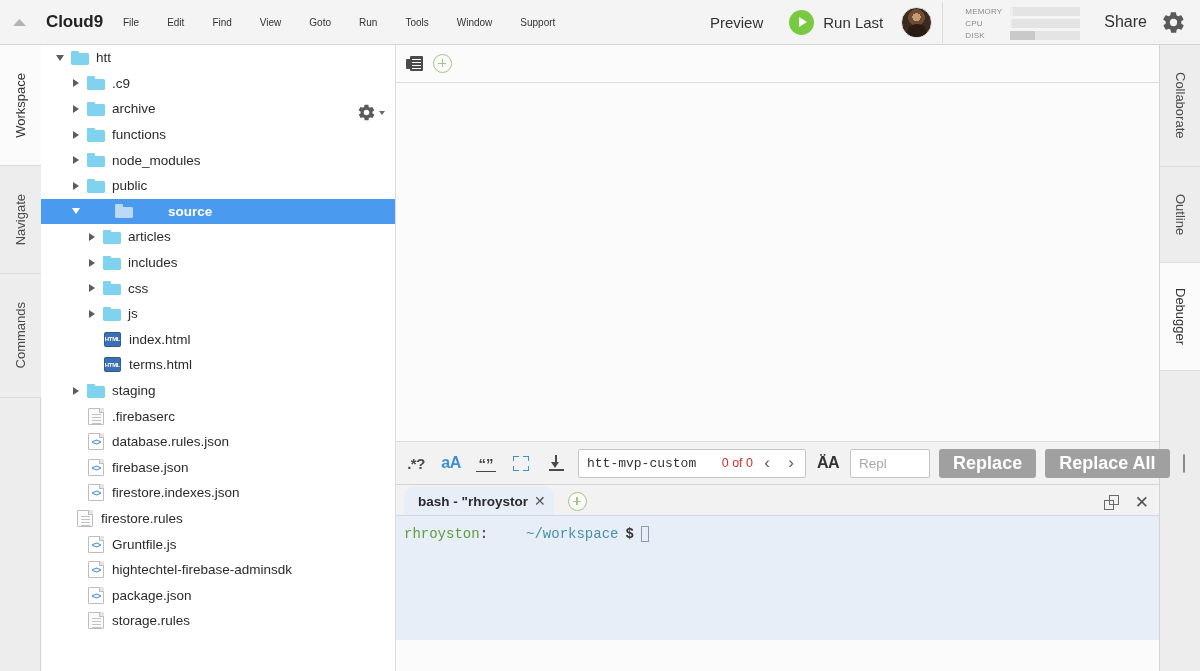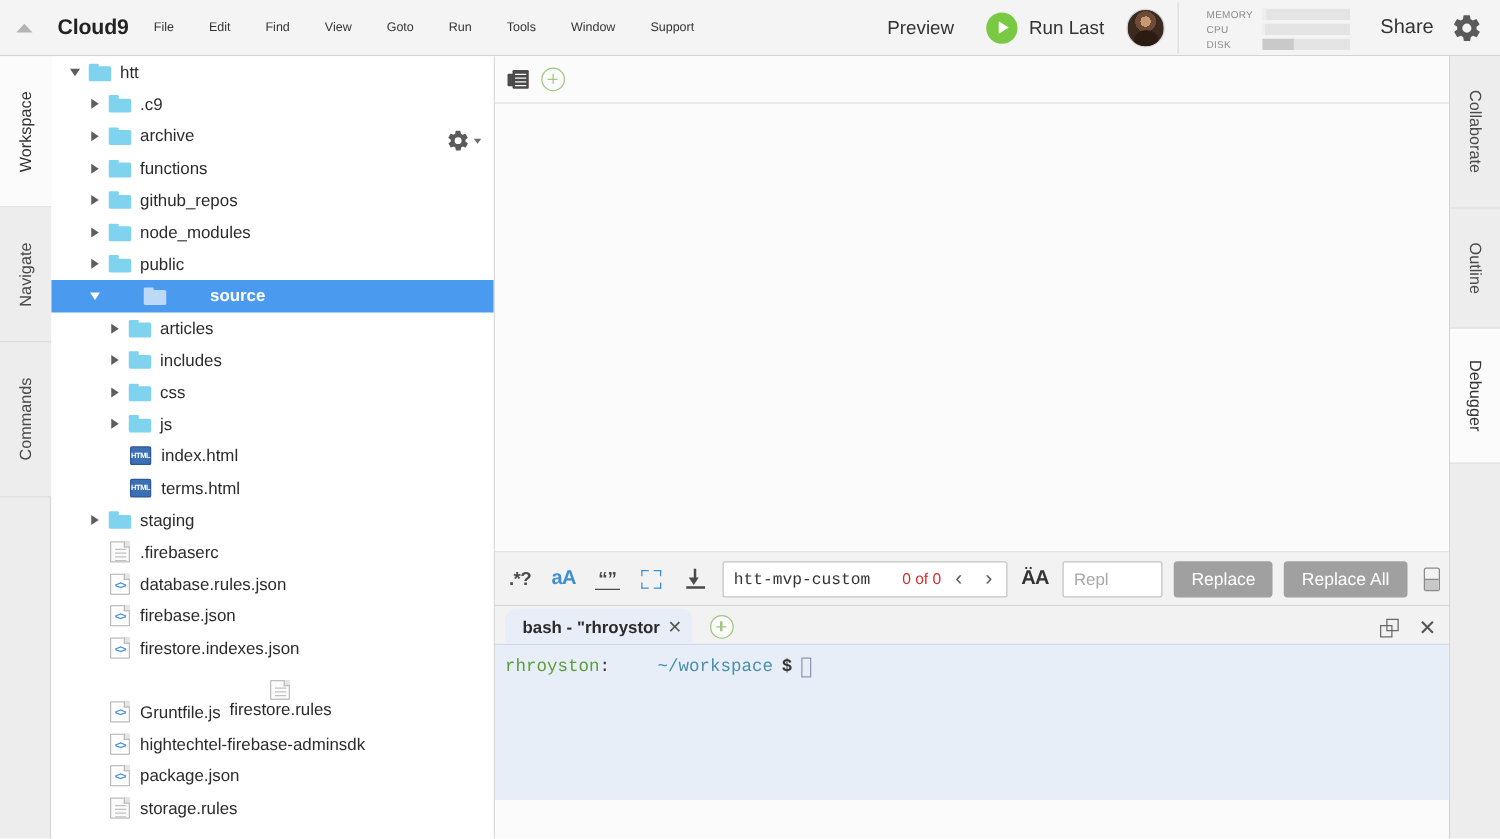--- a/index.html
+++ b/index.html
@@ -430,16 +430,6 @@
             <span class="f-tab"></span>
             <span class="f-body"></span>
           </span>
-          <span>github_repos</span>
-        </div>
-        <div class="tree-row" style="padding-left: 28px;">
-          <span class="twisty">
-            <span class="tw-right"></span>
-          </span>
-          <span class="folder-ico">
-            <span class="f-tab"></span>
-            <span class="f-body"></span>
-          </span>
           <span>node_modules</span>
         </div>
         <div class="tree-row" style="padding-left: 28px;">

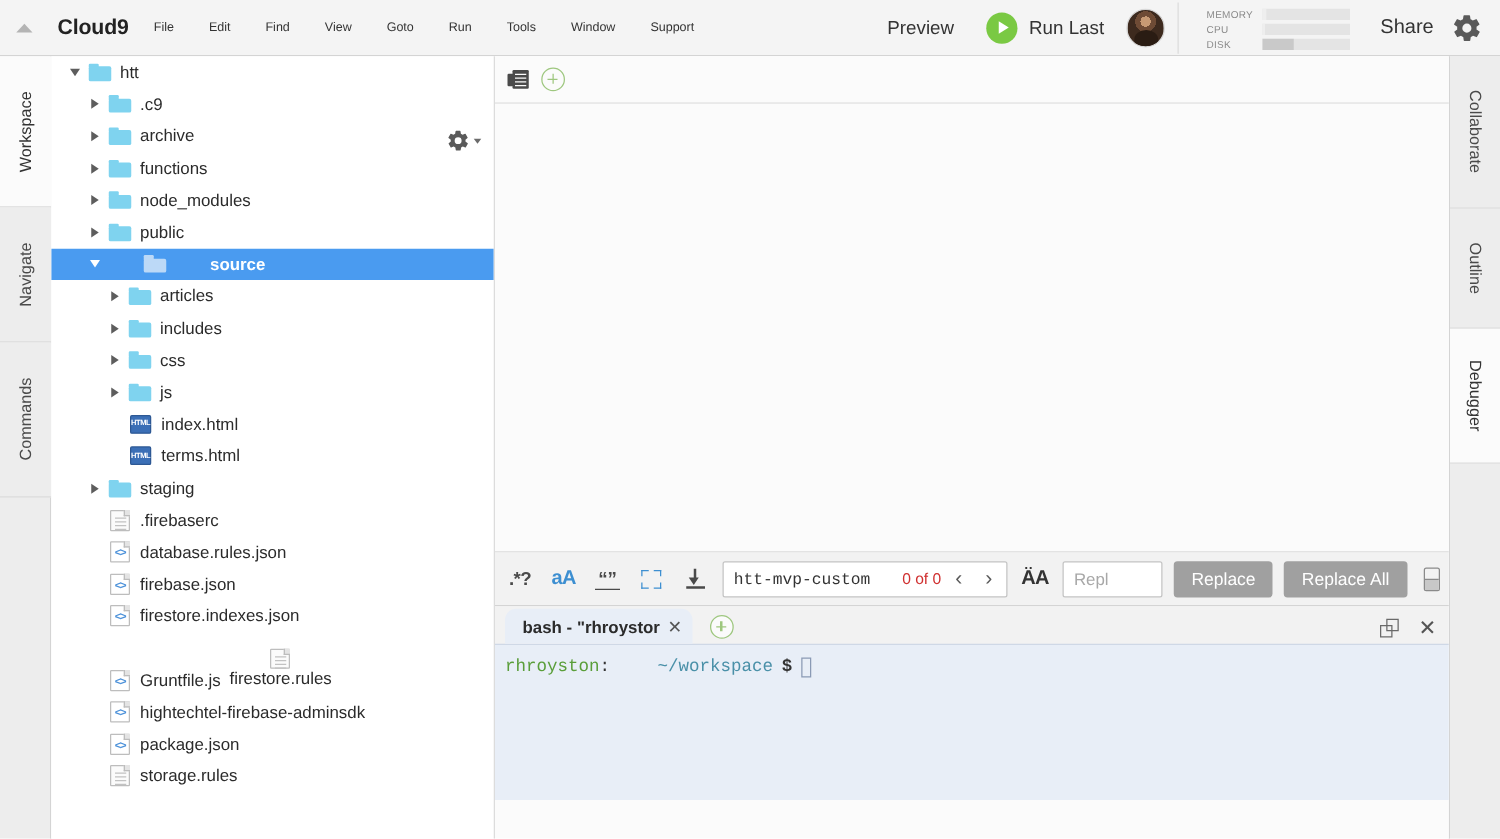--- a/index.html
+++ b/index.html
@@ -246,7 +246,7 @@
   .replace-ph { font-size: 13.5px; color: #a8a8a8; }
   .gray-btn {
     height: 29px; border-radius: 3px; background: #a0a0a0;
-    color: #ffffff; font-size: 14px; font-weight: normal;
+    color: #ffffff; font-size: 18px; font-weight: bold;
     display: flex; align-items: center; justify-content: center;
     padding: 0 14px; white-space: nowrap;
   }

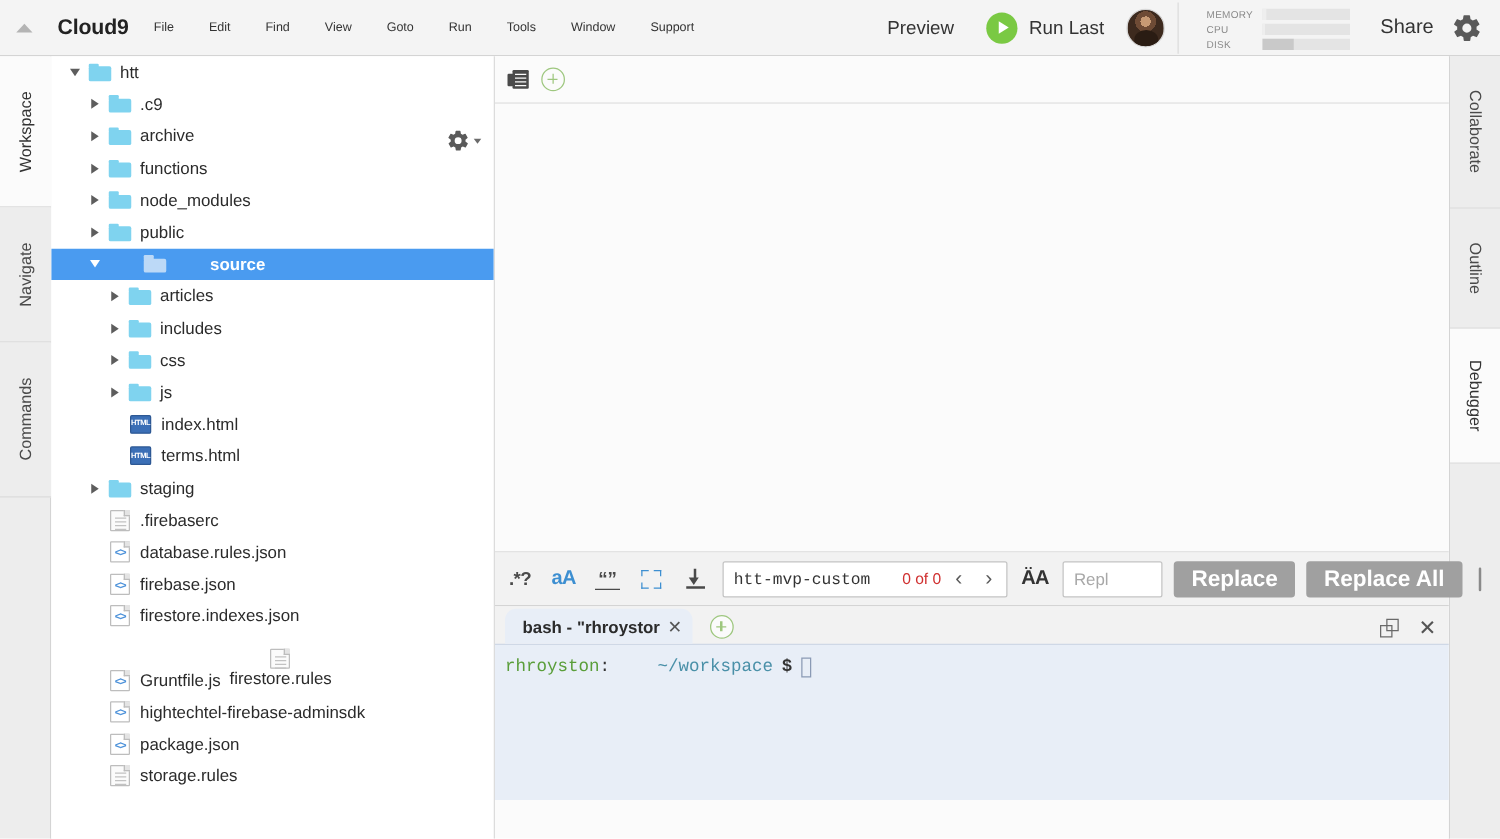--- a/index.html
+++ b/index.html
@@ -549,7 +549,7 @@
           </span>
           <span>firestore.indexes.json</span>
         </div>
-        <div class="tree-row" style="padding-left: 17px; flex-direction: column;">
+        <div class="tree-row" style="padding-left: 17px;">
           <span class="twisty"></span>
           <span class="file-ico">
             <span class="dogear"></span>

